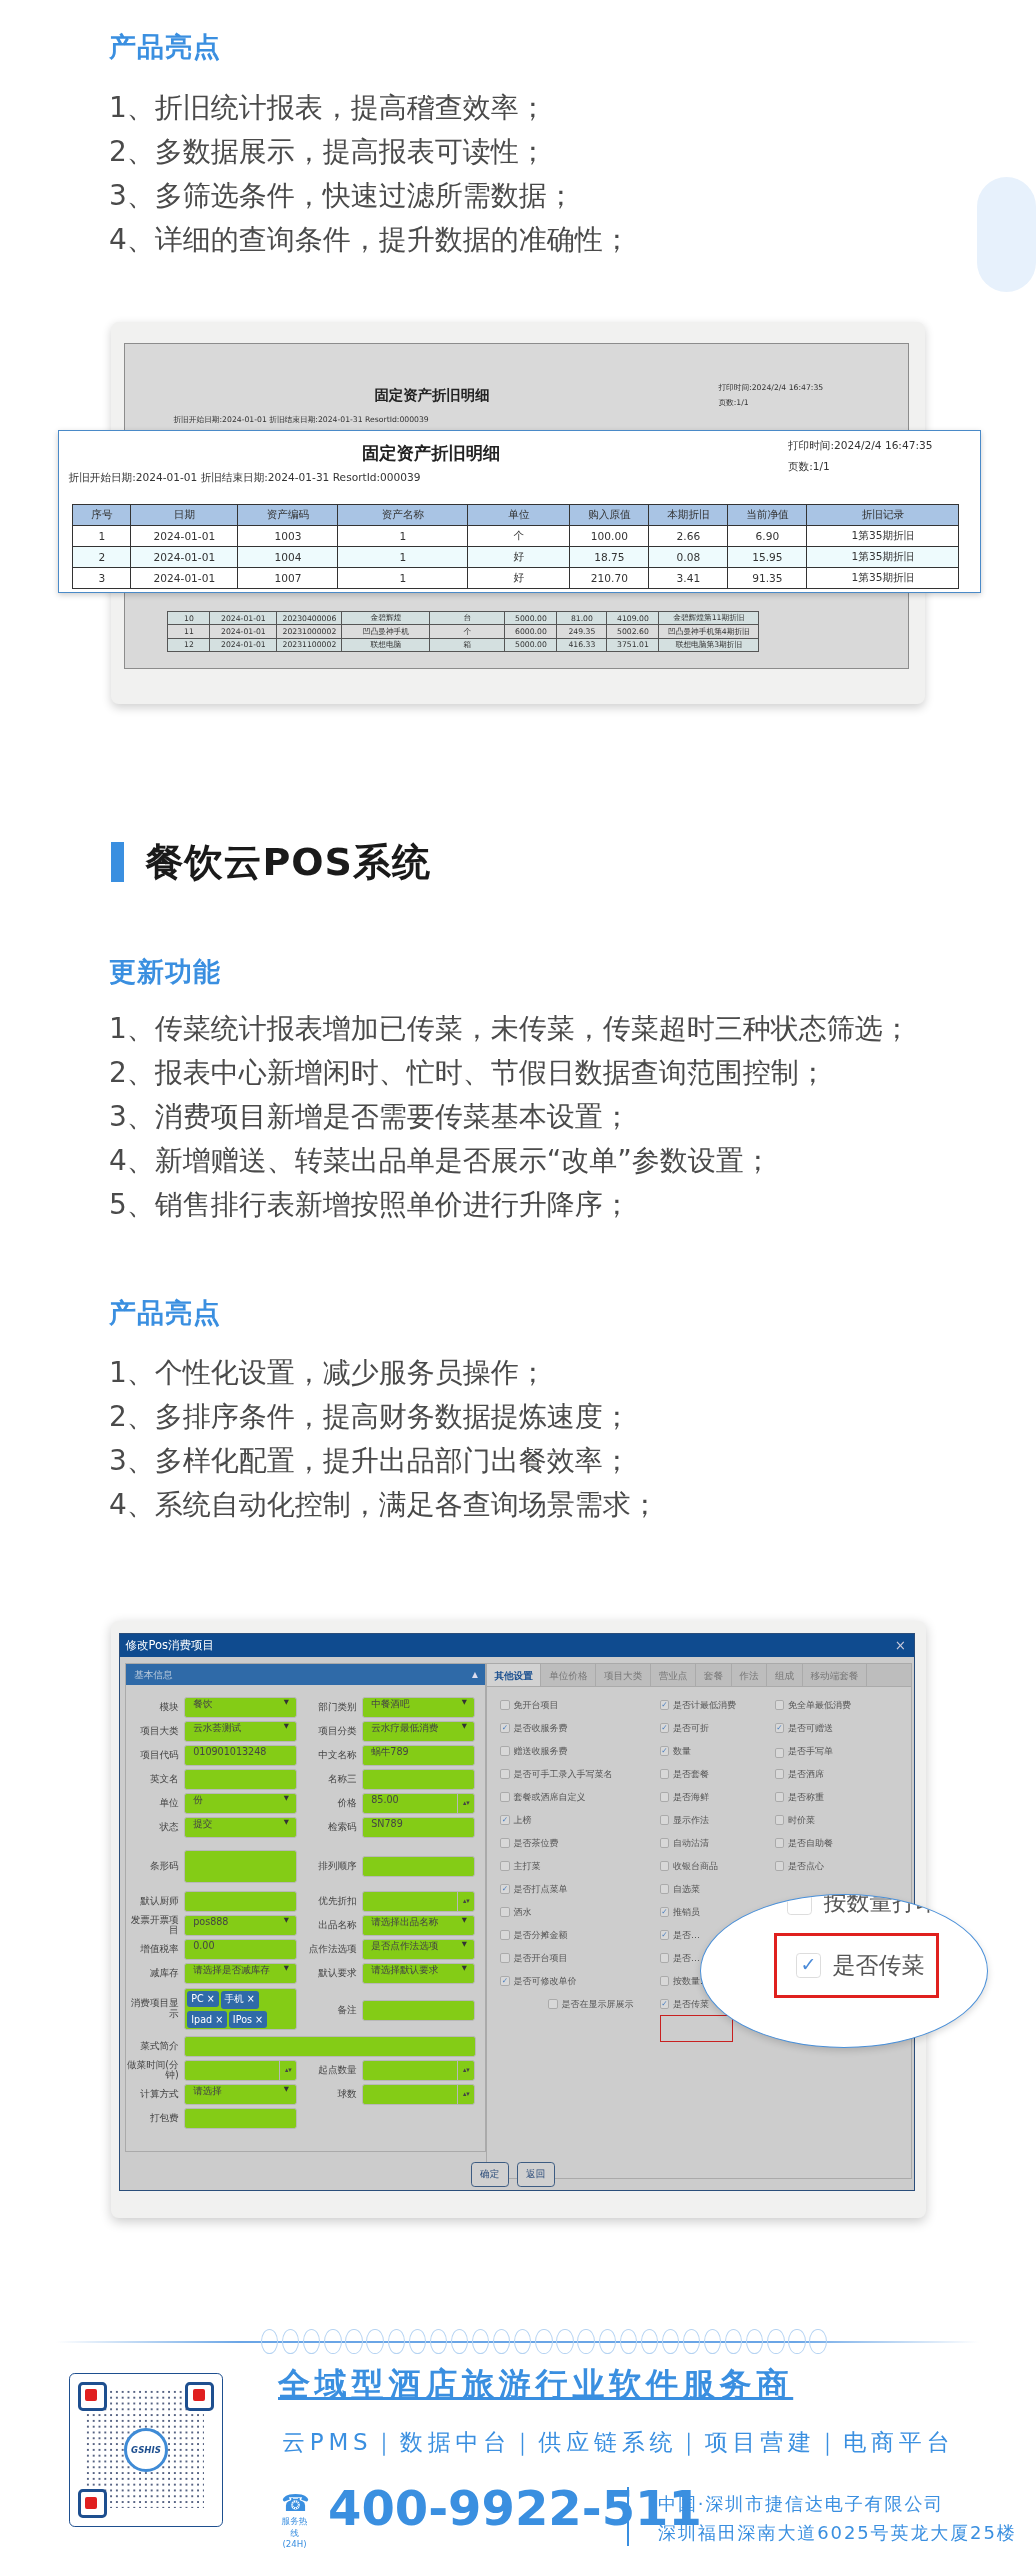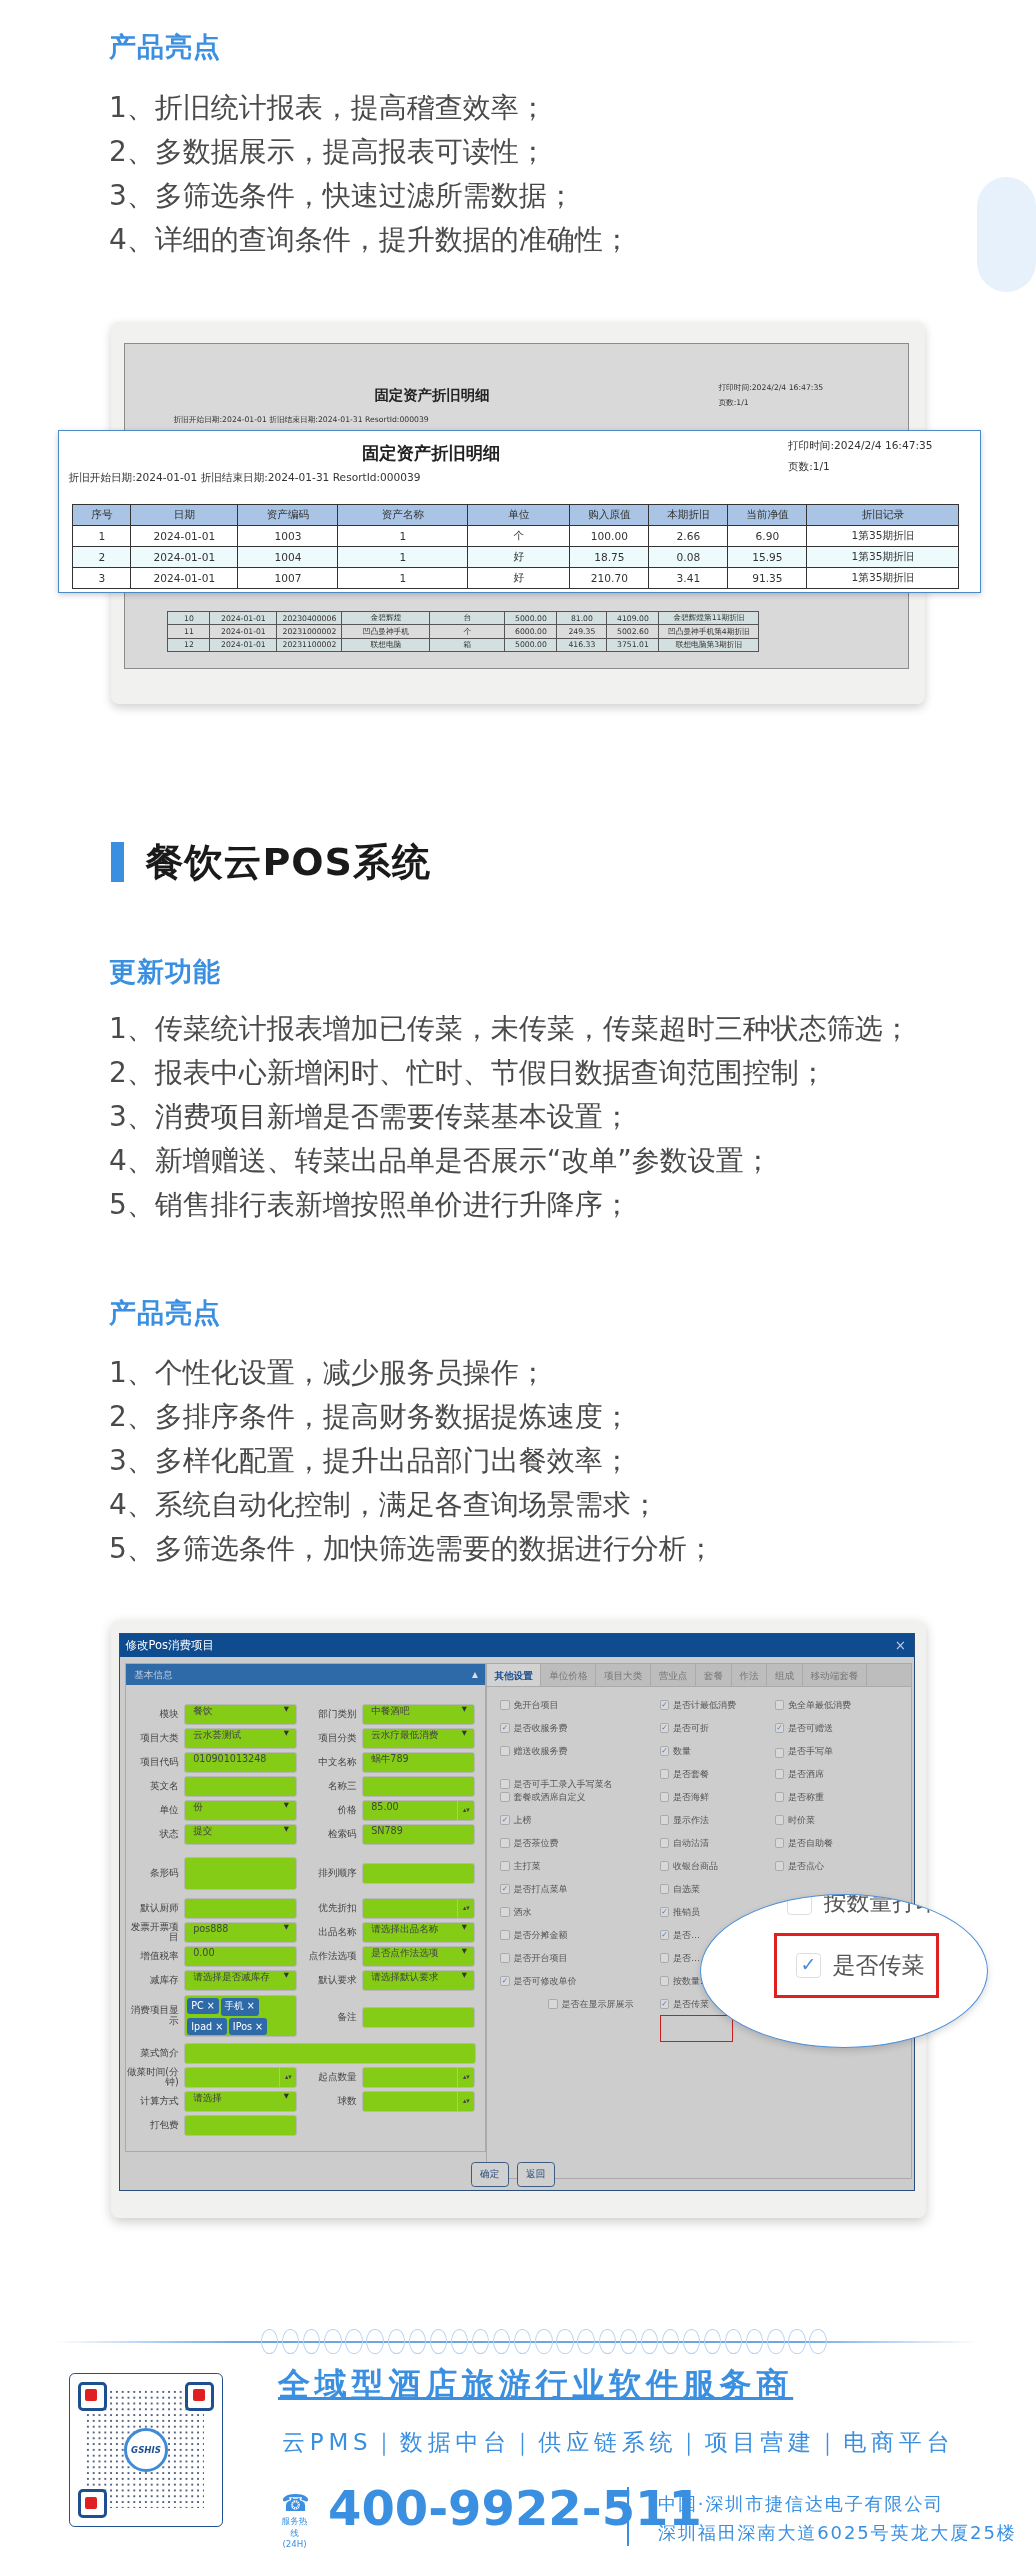--- a/index.html
+++ b/index.html
@@ -226,7 +226,6 @@
   <div>2、多排序条件，提高财务数据提炼速度；</div>
   <div>3、多样化配置，提升出品部门出餐效率；</div>
   <div>4、系统自动化控制，满足各查询场景需求；</div>
-  <div>5、多筛选条件，加快筛选需要的数据进行分析；</div>
 </div>
 
 <div class="pos-frame">

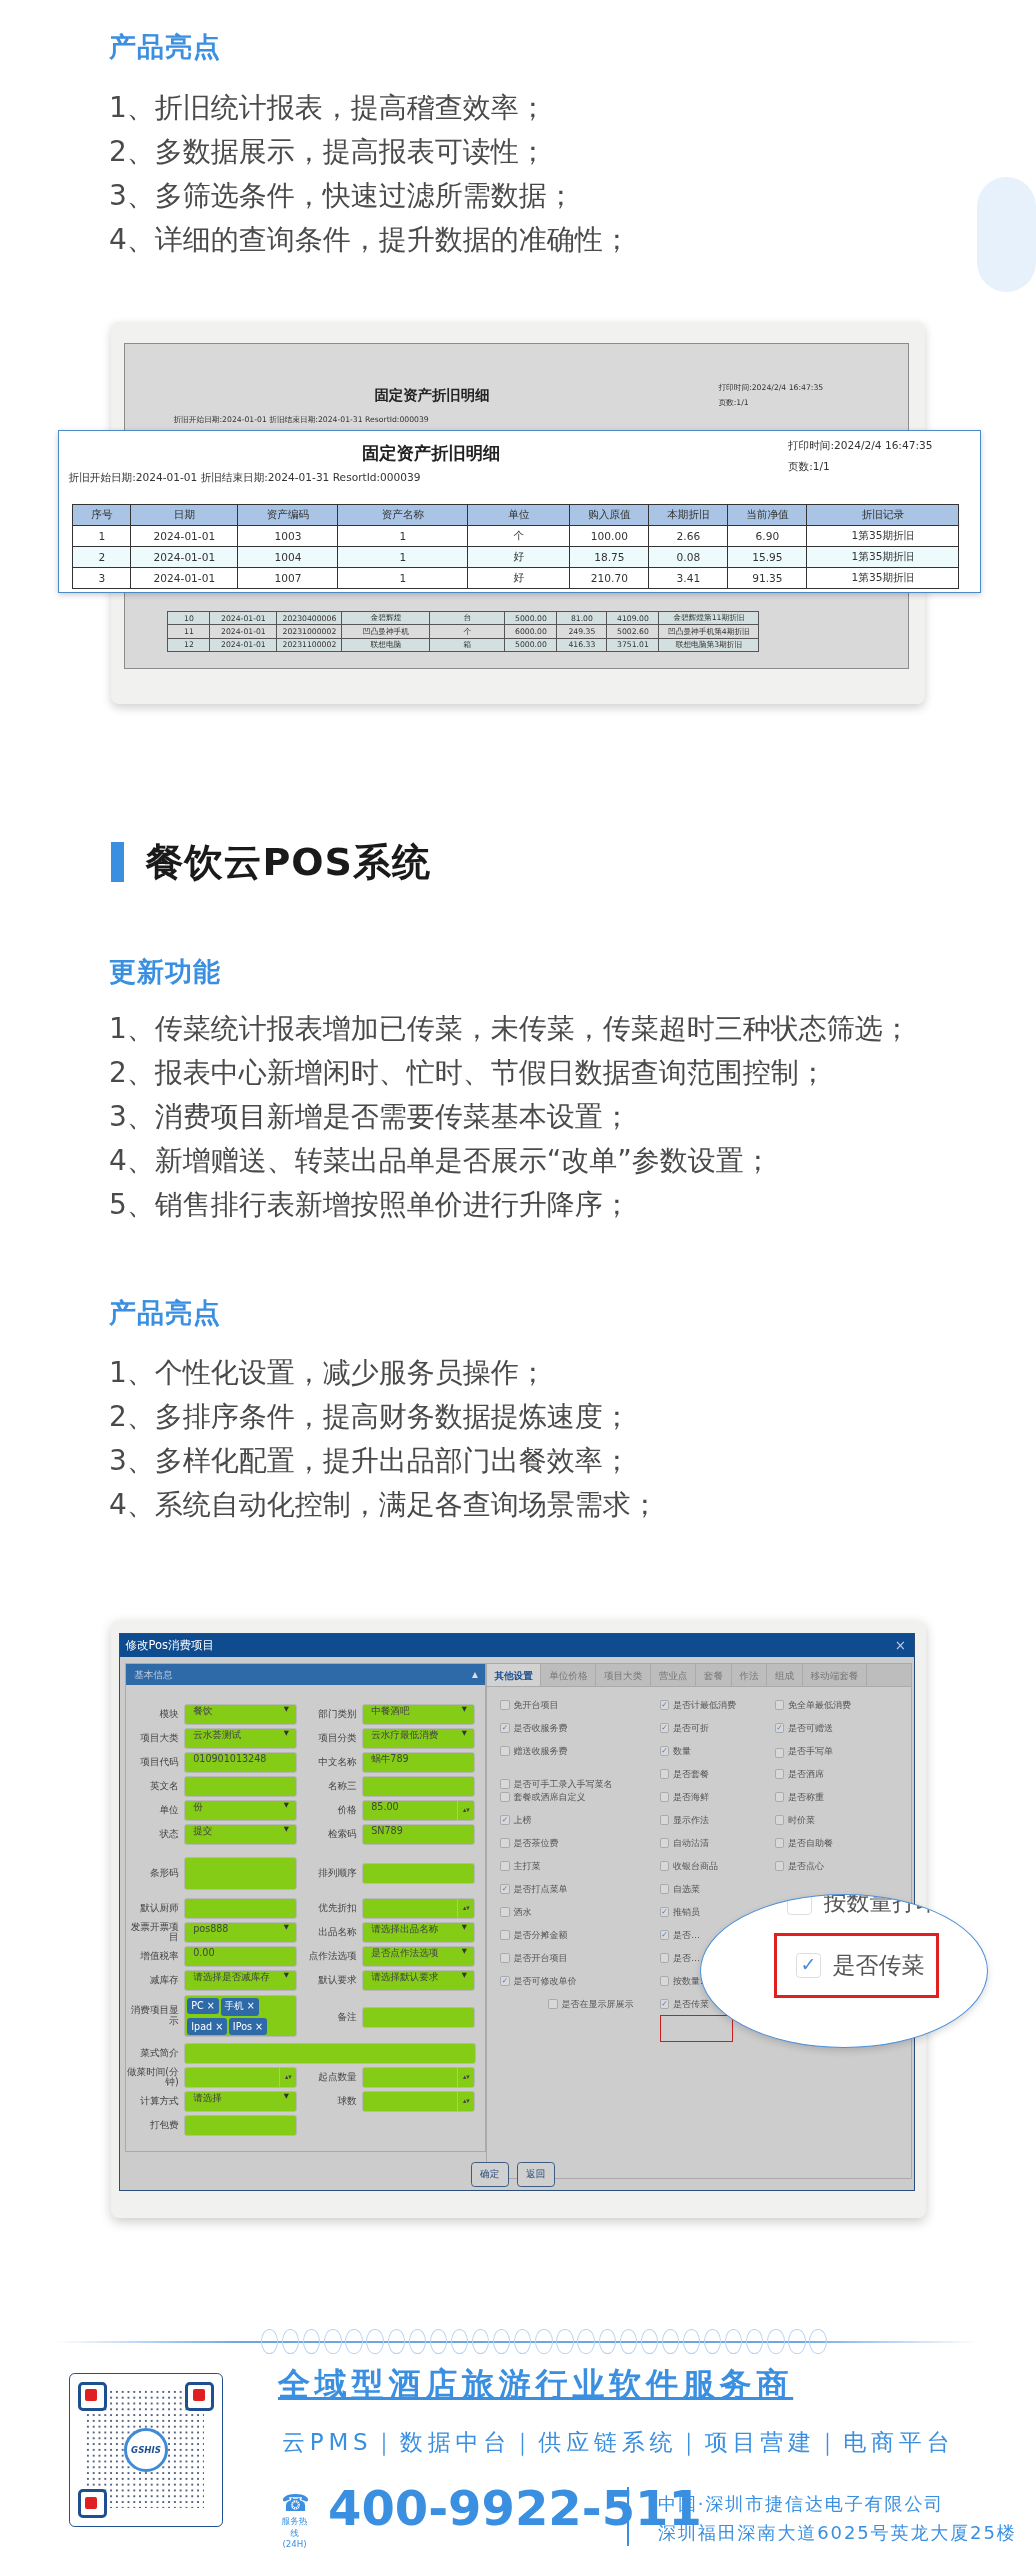--- a/index.html
+++ b/index.html
@@ -45,7 +45,7 @@
   .pos-left { position: absolute; left: 5.8px; top: 29px; width: 361px; height: 489px; border: 1px solid #aaa; background: #cdcdcd; }
   .pos-left-head { height: 21px; background: #2f6aa8; color: #bcd; font-size: 9.6px; line-height: 21px; padding-left: 7.7px; position: relative; }
   .pos-left-head .arrow { position: absolute; right: 7.7px; top: 0; font-size: 7.7px; color: #dde; }
-  .fld { position: absolute; display: flex; align-items: center; font-size: 9.6px; color: #444; margin-top: 7px; }
+  .fld { position: absolute; display: flex; align-items: center; font-size: 9.6px; color: #444; }
   .fld .lbl { width: 58px; text-align: right; padding-right: 5.8px; line-height: 10.6px; }
   .fld .box { width: 113px; height: 21px; background: #84cc16; border: 1px solid #b8b8b8; border-radius: 2.9px; padding-left: 7.7px; display: flex; align-items: flex-start; position: relative; }
   .fld .box .dd { position: absolute; right: 7.7px; font-size: 6.7px; color: #333; }

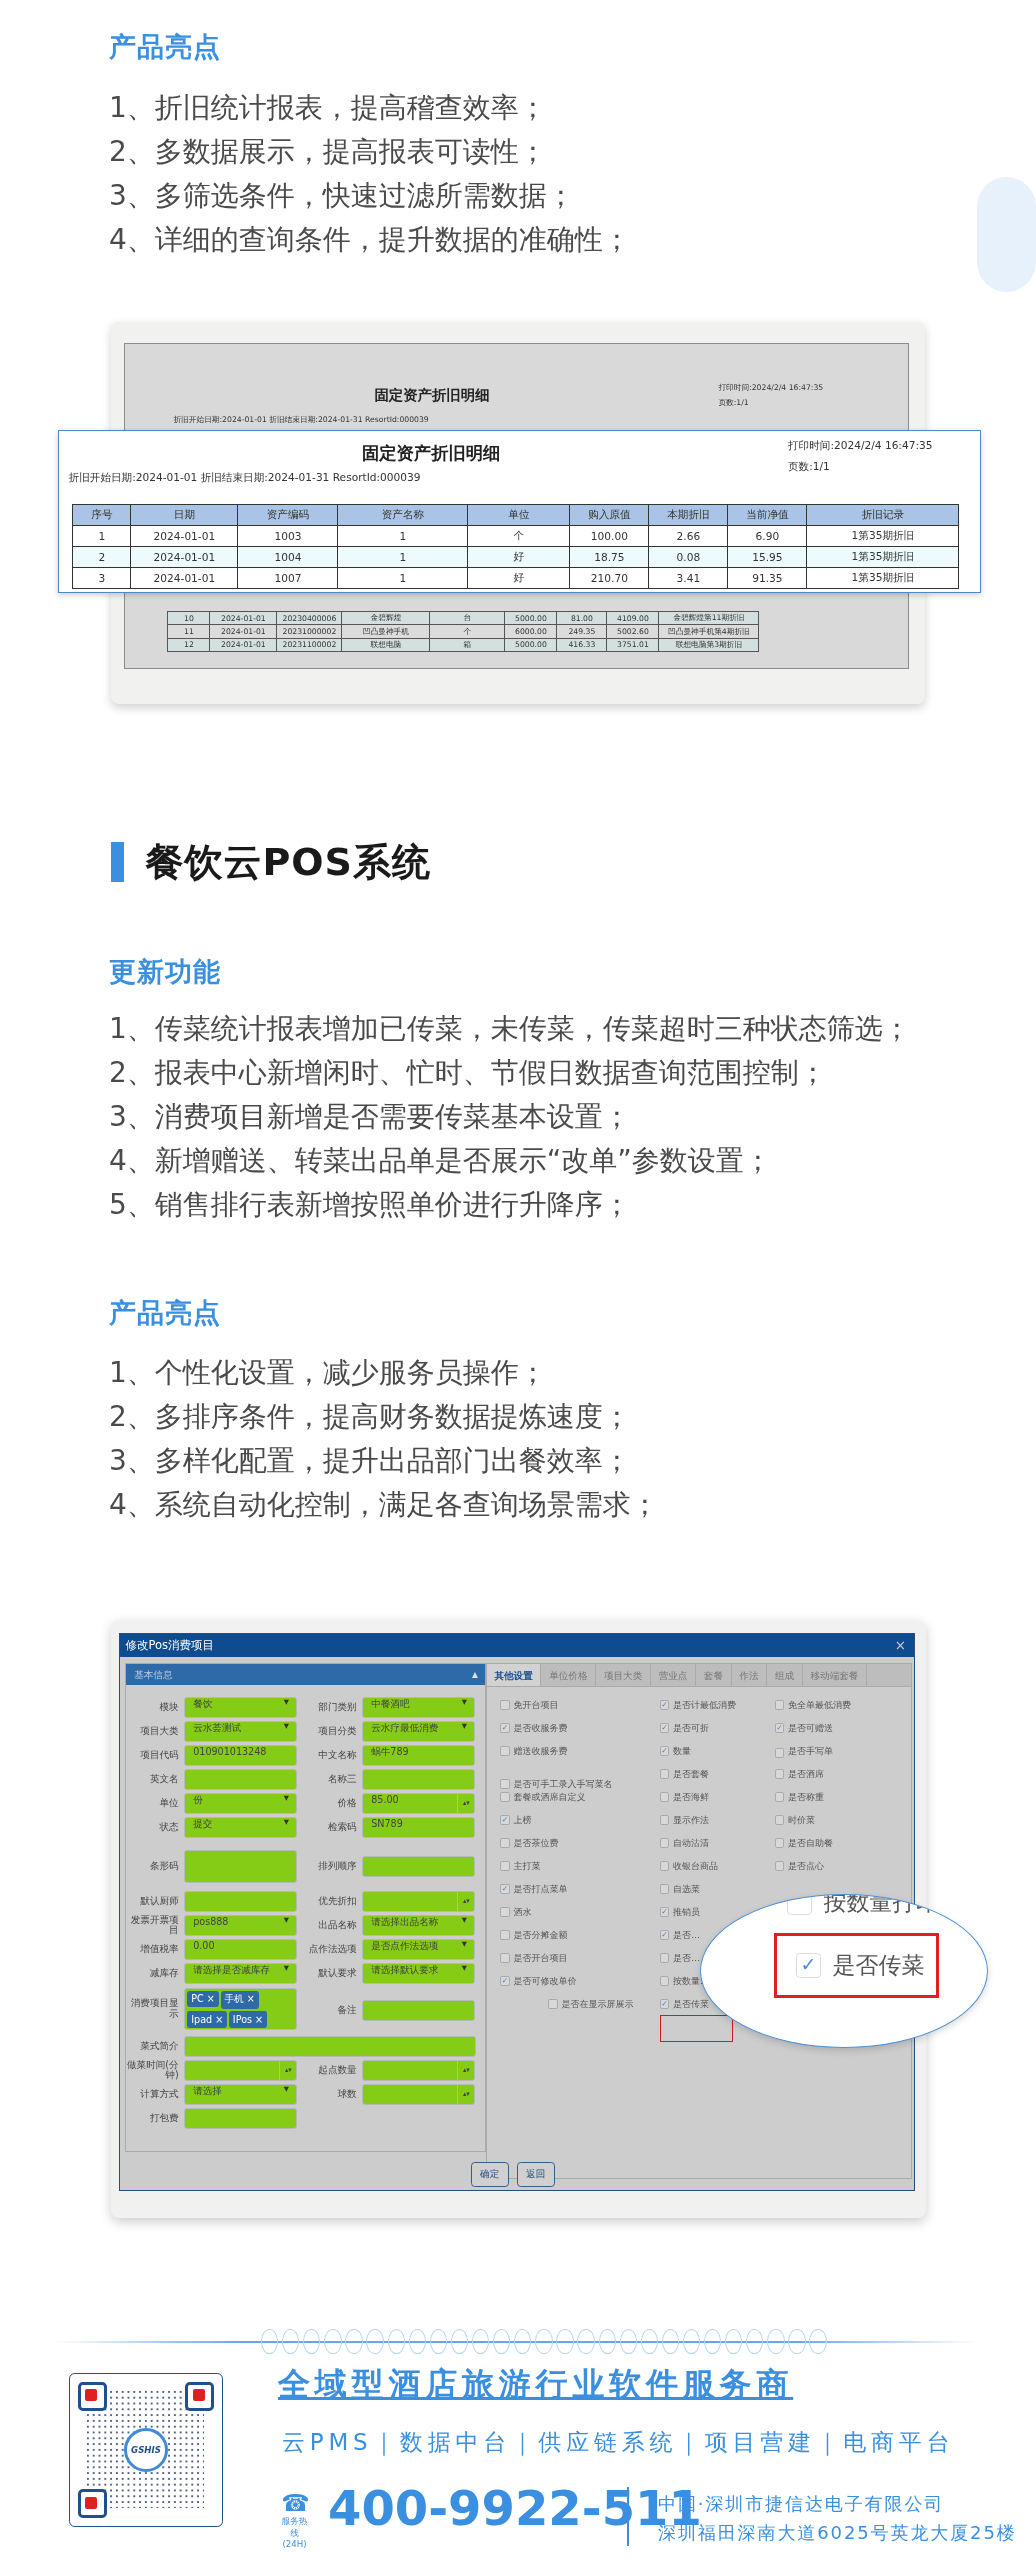--- a/index.html
+++ b/index.html
@@ -454,7 +454,7 @@
             <span class="cb"></span>
             <span>赠送收服务费</span>
           </div>
-          <div class="chk" style="left: 13.4px; top: 104px; margin-top: 10px;">
+          <div class="chk" style="left: 13.4px; top: 104px;">
             <span class="cb"></span>
             <span>是否可手工录入手写菜名</span>
           </div>

